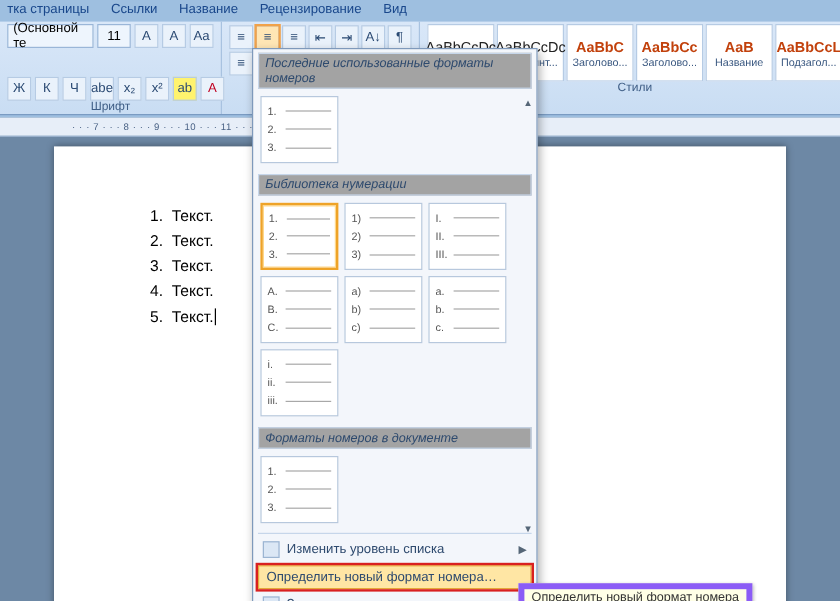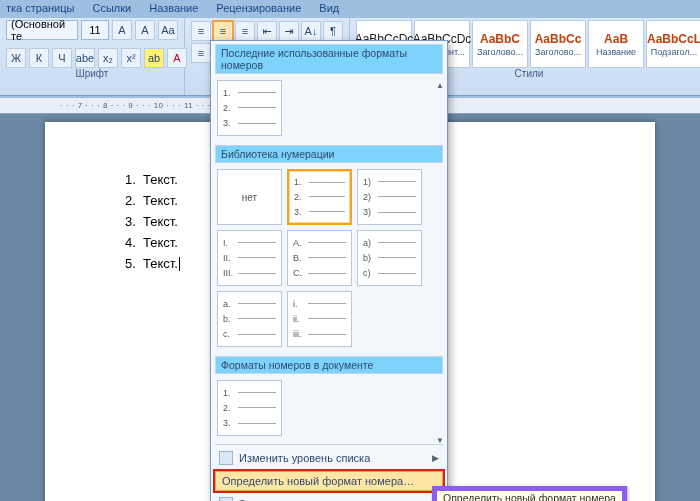--- a/index.html
+++ b/index.html
@@ -15,7 +15,7 @@
   .group-content { flex: 1; display: flex; align-items: center; gap: 4px; }
   .group-title { font-size: 10px; color: #3f5e86; text-align: center; padding-bottom: 19px; }
 
-  .font-row1 { display: flex; gap: 3px; margin-bottom: 4px; }
+  .font-row1 { display: flex; gap: 3px; margin-bottom: 20px; }
   .font-row2 { display: flex; gap: 3px; }
   .ctl { background: #eef5fd; border: 1px solid #9ab6d8; height: 20px; font-size: 11px; display: inline-flex; align-items: center; justify-content: center; }
   .combo { padding: 0 4px; }

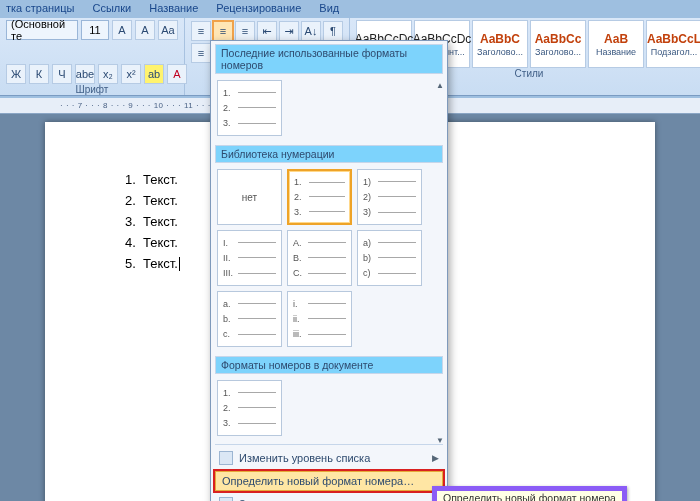--- a/index.html
+++ b/index.html
@@ -40,7 +40,7 @@
 
   
   .panel { position: absolute; top: 40px; left: 210px; width: 238px; background: #f3f6fb; border: 1px solid #7e99bb; box-shadow: 2px 3px 8px rgba(0,0,0,.35); z-index: 50; }
-  .panel-section-title { background: #7dd3fc; border: 1px solid #c6d6ea; margin: 3px 4px 2px 4px; padding: 2px 5px; font-size: 10.5px; color: #2e4a6e; }
+  .panel-section-title { background: #a3a3a3; border: 1px solid #c6d6ea; margin: 3px 4px 2px 4px; padding: 2px 5px; font-size: 10.5px; color: #2e4a6e; font-style: italic; }
   .gallery { display: flex; flex-wrap: wrap; gap: 5px; padding: 4px 6px 6px 6px; }
   .thumb { width: 65px; height: 56px; background: #fff; border: 1px solid #b7c8dd; font-size: 9px; color: #555; padding: 4px 5px; display: flex; flex-direction: column; justify-content: space-around; }
   .thumb.none { align-items: center; justify-content: center; font-size: 10px; }

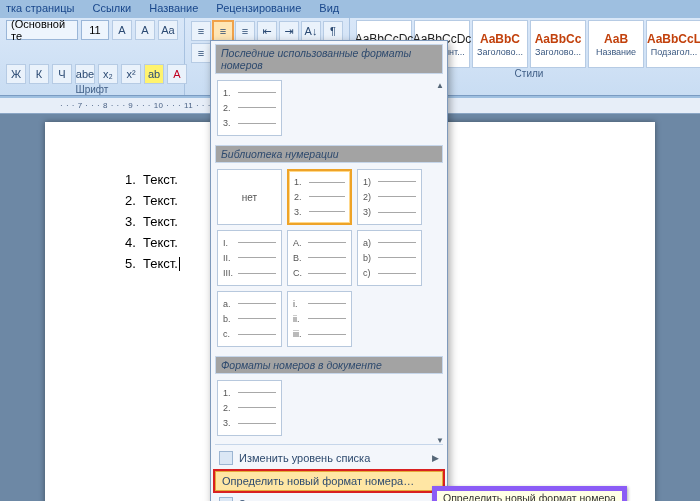--- a/index.html
+++ b/index.html
@@ -183,7 +183,6 @@
 
   <div class="panel-section-title">Библиотека нумерации</div>
   <div class="gallery">
-    <div class="thumb none">нет</div>
     <div class="thumb selected">
       <div class="row">
           <span class="num">1.</span>

